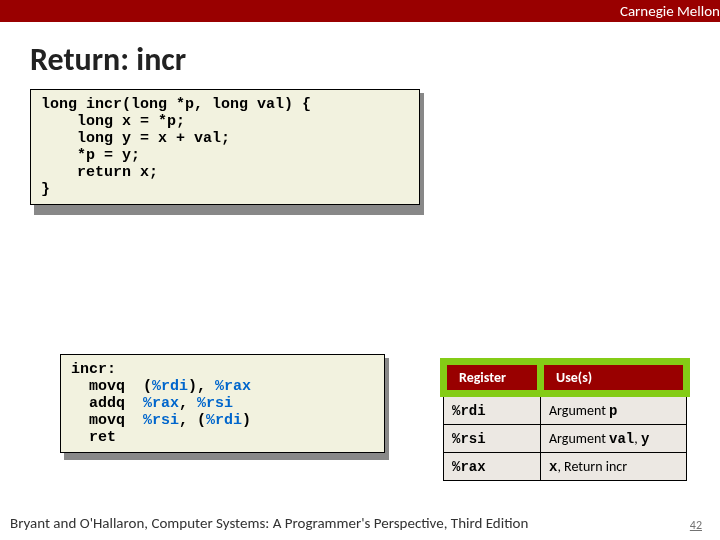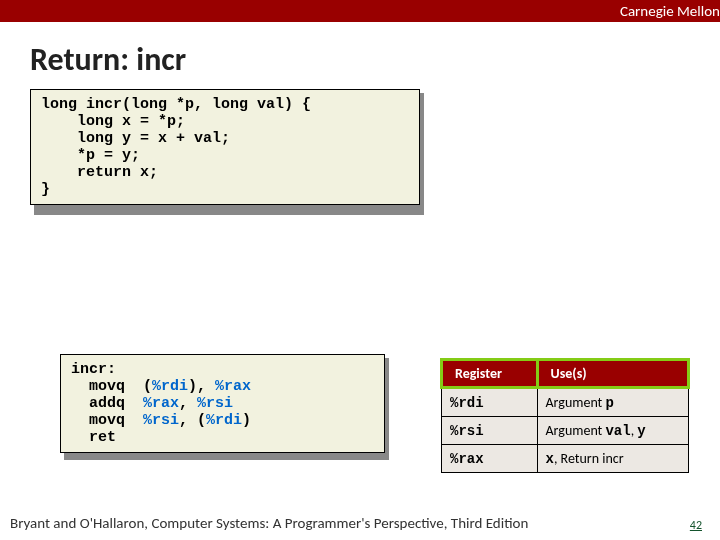--- a/index.html
+++ b/index.html
@@ -80,7 +80,7 @@
     color: #fff;
     font-weight: bold;
     text-align: left;
-    border: 3px solid #84cc16;
+    border: 7px solid #84cc16;
     padding: 4px 12px;
   }
   table.reg td {

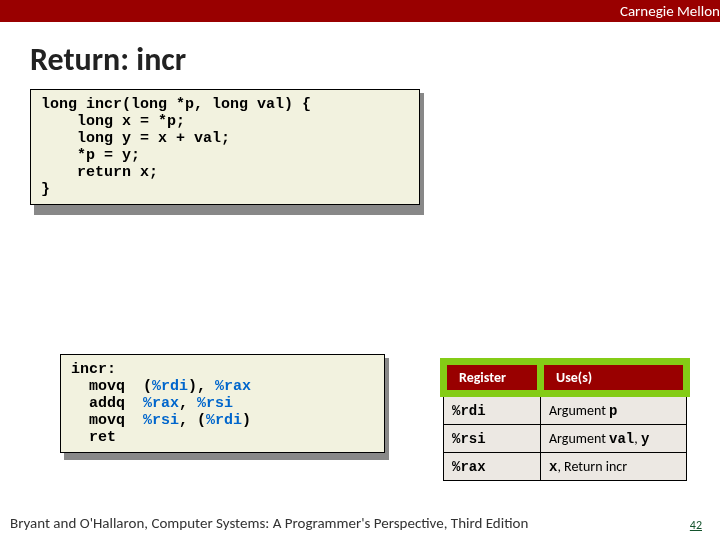--- a/index.html
+++ b/index.html
@@ -101,7 +101,7 @@
     bottom: 8px;
     right: 18px;
     font-size: 12px;
-    color: #14532d;
+    color: #737373;
     text-decoration: underline;
   }
 </style>

